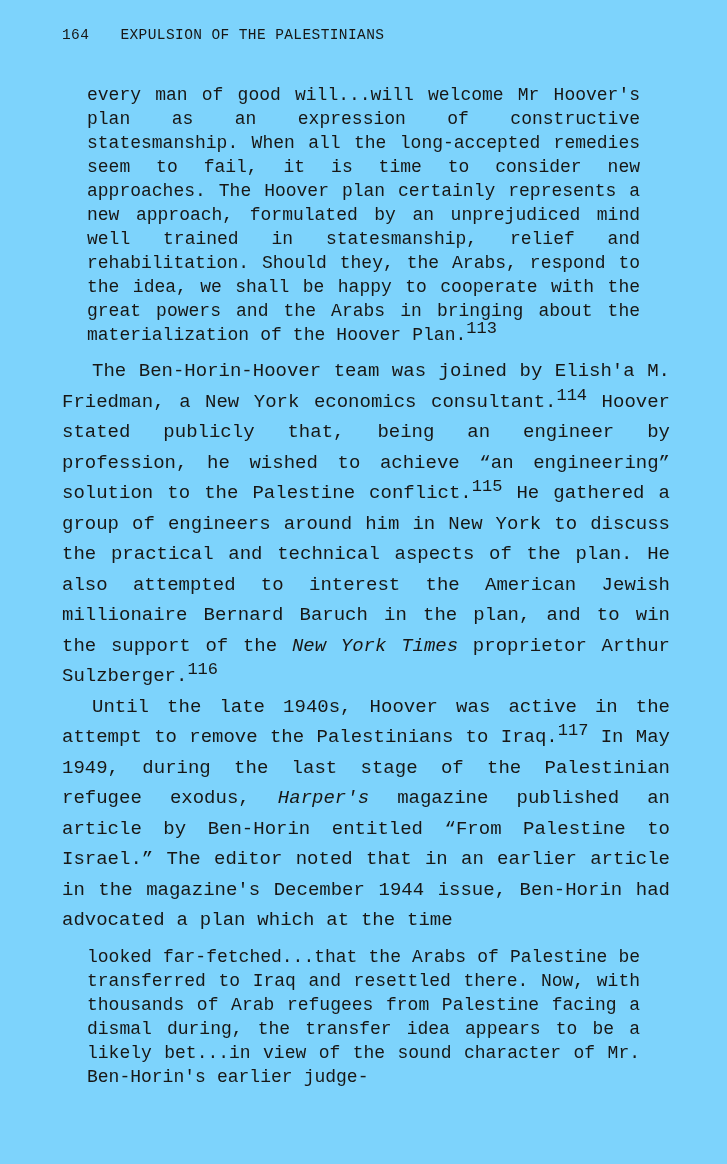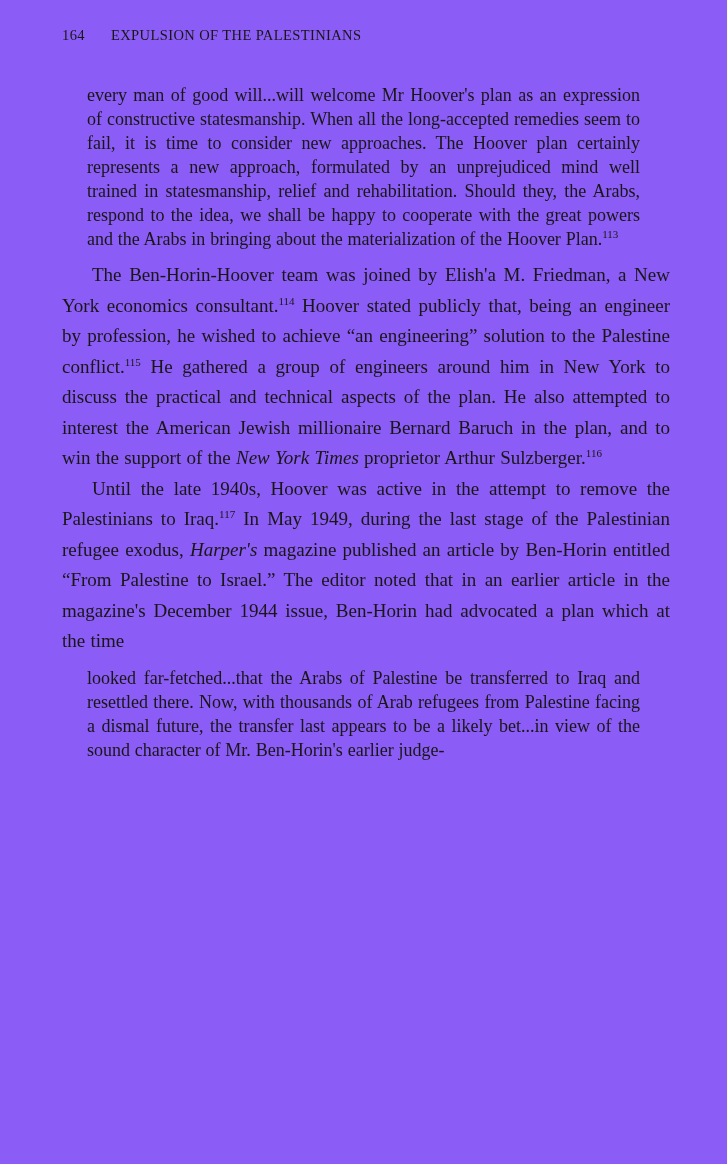--- a/index.html
+++ b/index.html
@@ -11,9 +11,9 @@
     position: relative;
     width: 727px;
     height: 1164px;
-    background: #8b5cf6;
+    background: #7dd3fc;
     color: #181715;
-    font-family: Liberation Serif, serif;
+    font-family: Liberation Mono, monospace;
     box-sizing: border-box;
     padding: 26px 57px 0 62px;
     overflow: hidden;

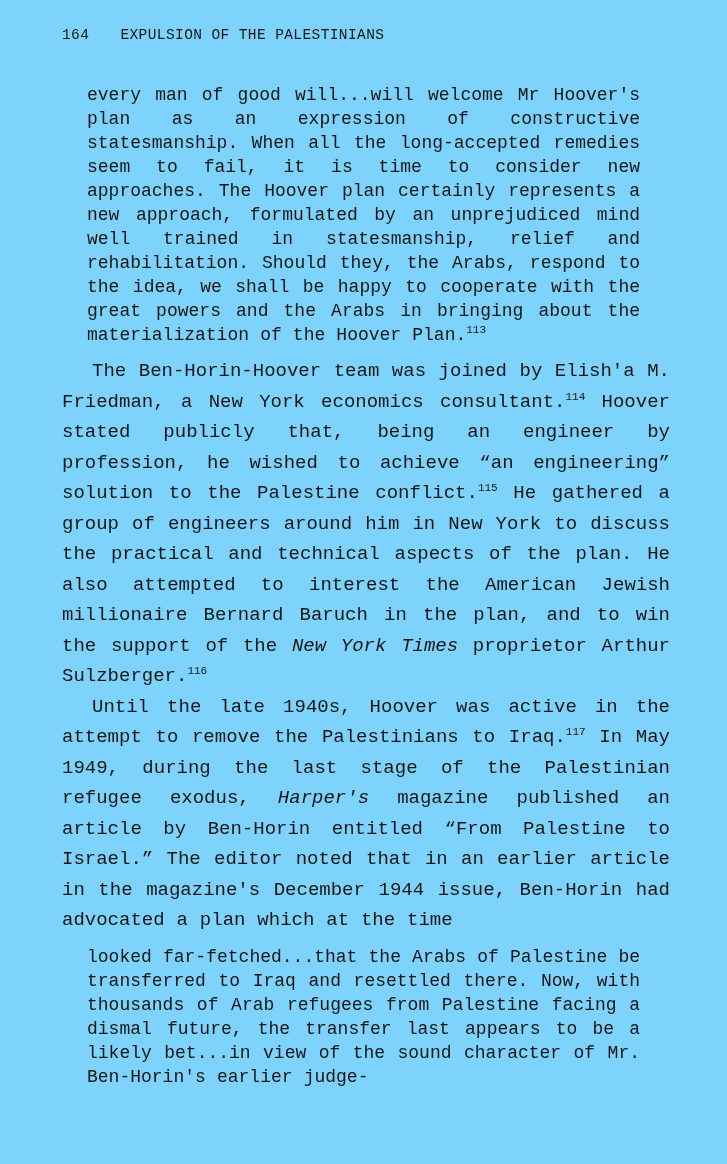--- a/index.html
+++ b/index.html
@@ -50,7 +50,7 @@
   }
   .italic { font-style: italic; }
   sup {
-    font-size: 11px;
+    font-size: 17px;
     line-height: 0;
     vertical-align: super;
     letter-spacing: 0;

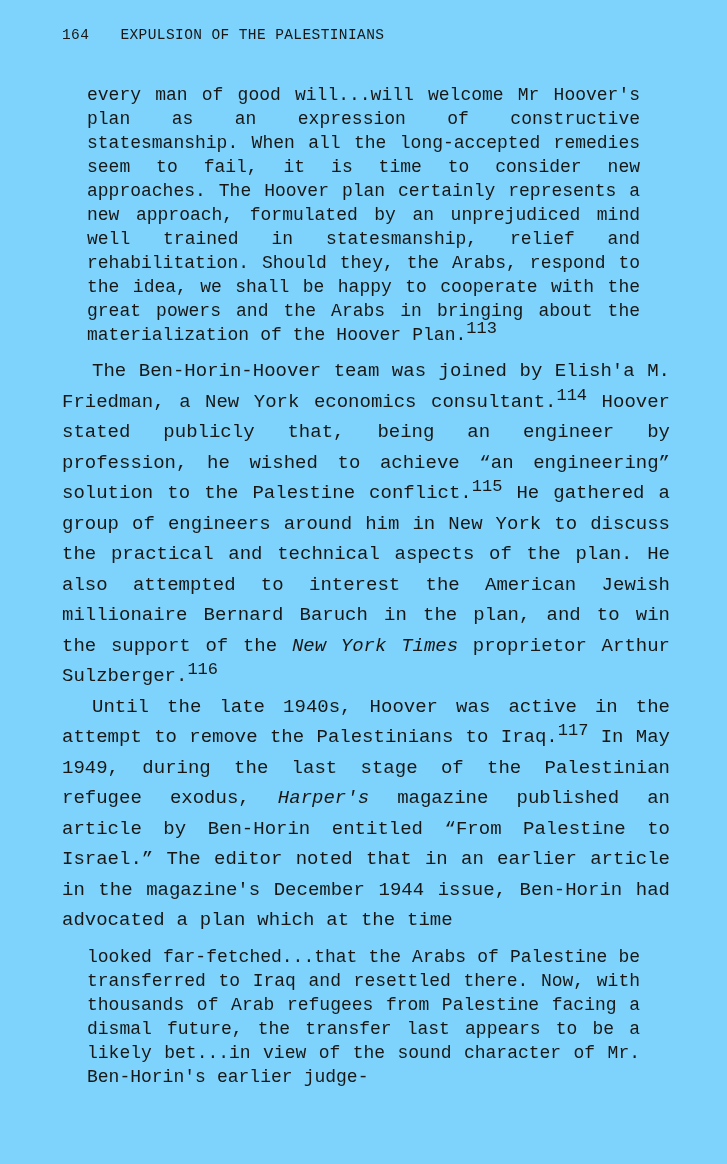--- a/index.html
+++ b/index.html
@@ -68,7 +68,7 @@
       <blockquote class="quote"><span>every man of good will...will welcome Mr Hoover's plan as an expression of constructive statesmanship. When all the long-accepted remedies seem to fail, it is time to consider new approaches. The Hoover plan certainly represents a new approach, formulated by an unprejudiced mind well trained in statesmanship, relief and rehabilitation. Should they, the Arabs, respond to the idea, we shall be happy to cooperate with the great powers and the Arabs in bringing about the materialization of the Hoover Plan.</span><sup>113</sup></blockquote>
       <p class="body-para indent"><span>The Ben-Horin-Hoover team was joined by Elish'a M. Friedman, a New York economics consultant.</span><sup>114</sup><span>  Hoover stated publicly that, being an engineer by profession, he wished to achieve “an engineering” solution to the Palestine conflict.</span><sup>115</sup><span>  He gathered a group of engineers around him in New York to discuss the practical and technical aspects of the plan. He also attempted to interest the American Jewish millionaire Bernard Baruch in the plan, and to win the support of the </span><span class="italic">New York Times</span><span> proprietor Arthur Sulzberger.</span><sup>116</sup></p>
       <p class="body-para indent"><span>Until the late 1940s, Hoover was active in the attempt to remove the Palestinians to Iraq.</span><sup>117</sup><span> In May 1949, during the last stage of the Palestinian refugee exodus, </span><span class="italic">Harper's</span><span> magazine published an article by Ben-Horin entitled “From Palestine to Israel.”  The editor noted that in an earlier article in the magazine's December 1944 issue, Ben-Horin had advocated a plan which at the time</span></p>
-      <blockquote class="quote"><span>looked far-fetched...that the Arabs of Palestine be transferred to Iraq and resettled there. Now, with thousands of Arab refugees from Palestine facing a dismal future, the transfer last appears to be a likely bet...in view of the sound character of Mr. Ben-Horin's earlier judge-</span></blockquote>
+      <blockquote class="quote"><span>looked far-fetched...that the Arabs of Palestine be transferred to Iraq and resettled there. Now, with thousands of Arab refugees from Palestine facing a dismal during, the transfer idea appears to be a likely bet...in view of the sound character of Mr. Ben-Horin's earlier judge-</span></blockquote>
     </div>
 </div>
 

